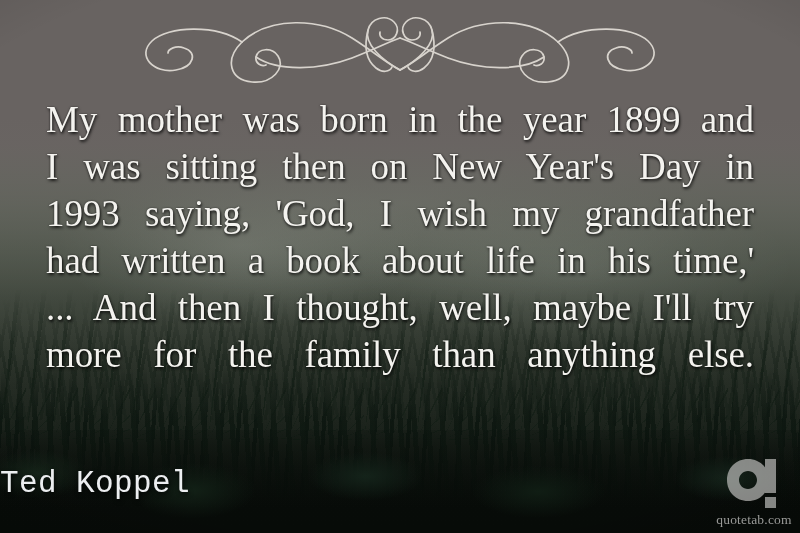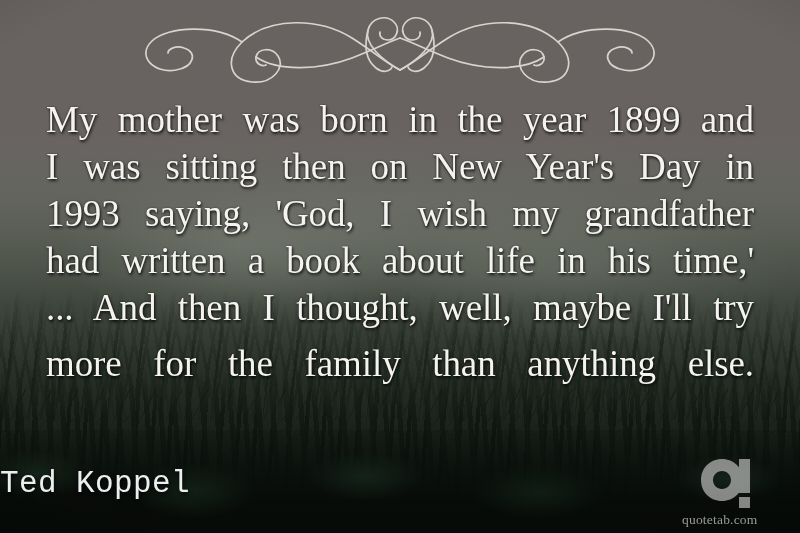--- a/index.html
+++ b/index.html
@@ -163,7 +163,6 @@
   }
   .quote-text .ln-last > span {
     text-align-last: justify;
-    margin-top: 9px;
   }
 
   .author {

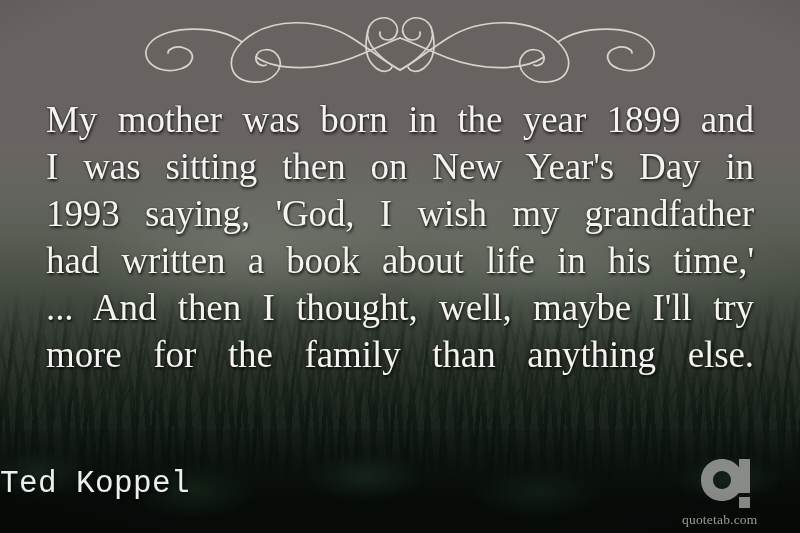--- a/index.html
+++ b/index.html
@@ -181,9 +181,10 @@
   
   .watermark {
     position: absolute;
-    right: 26px;
+    right: 0;
     bottom: 6px;
     width: 92px;
+    text-align: center;
   }
   .wm-mark {
     width: 56px;

